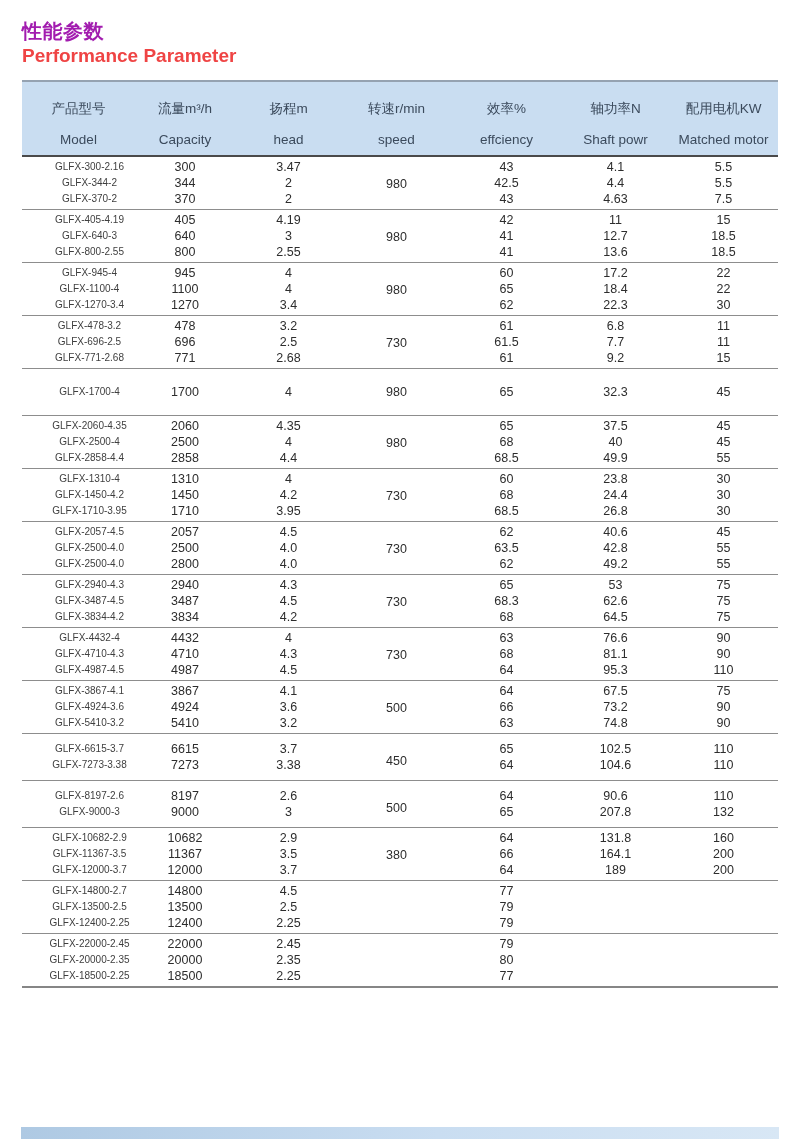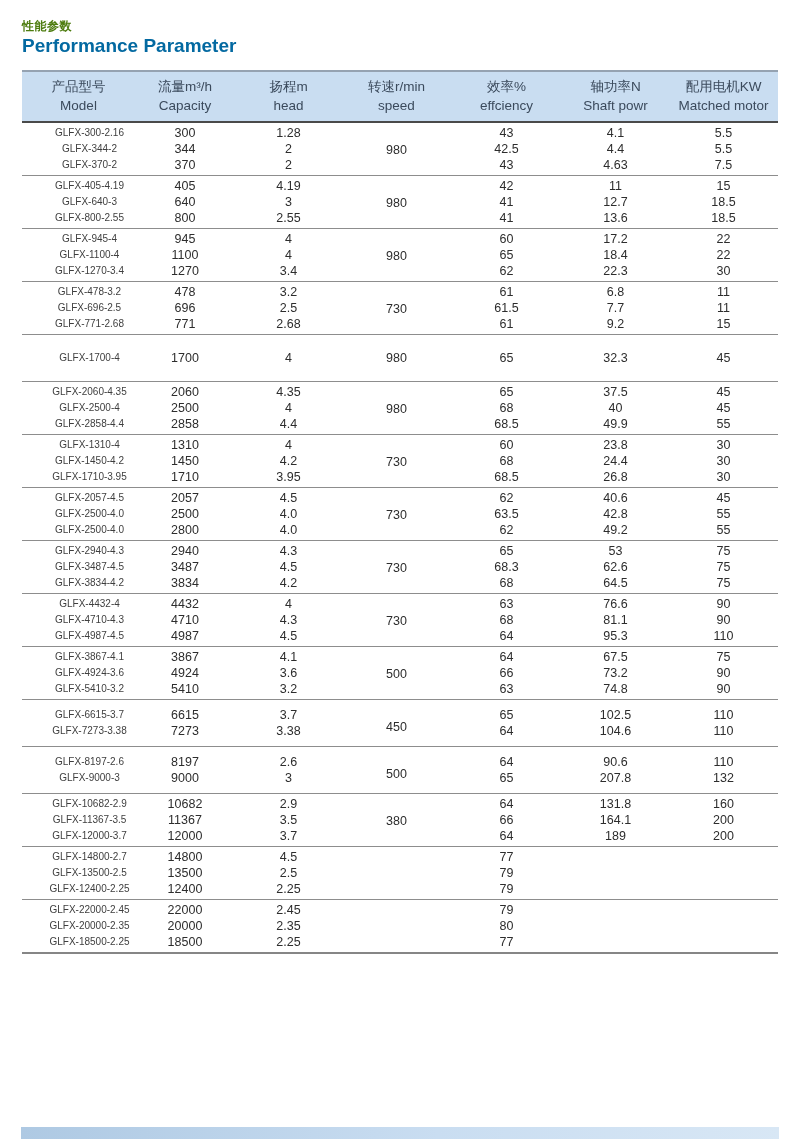--- a/index.html
+++ b/index.html
@@ -14,7 +14,7 @@
   .content { padding: 19px 22px 0 22px; }
 
   .title-zh {
-    color: #4d7c0f; font-size: 12px; font-weight: 700; line-height: 1.25;
+    color: #a21caf; font-size: 20px; font-weight: 700; line-height: 1.25;
     letter-spacing: 0.5px;
   }
   .title-en {

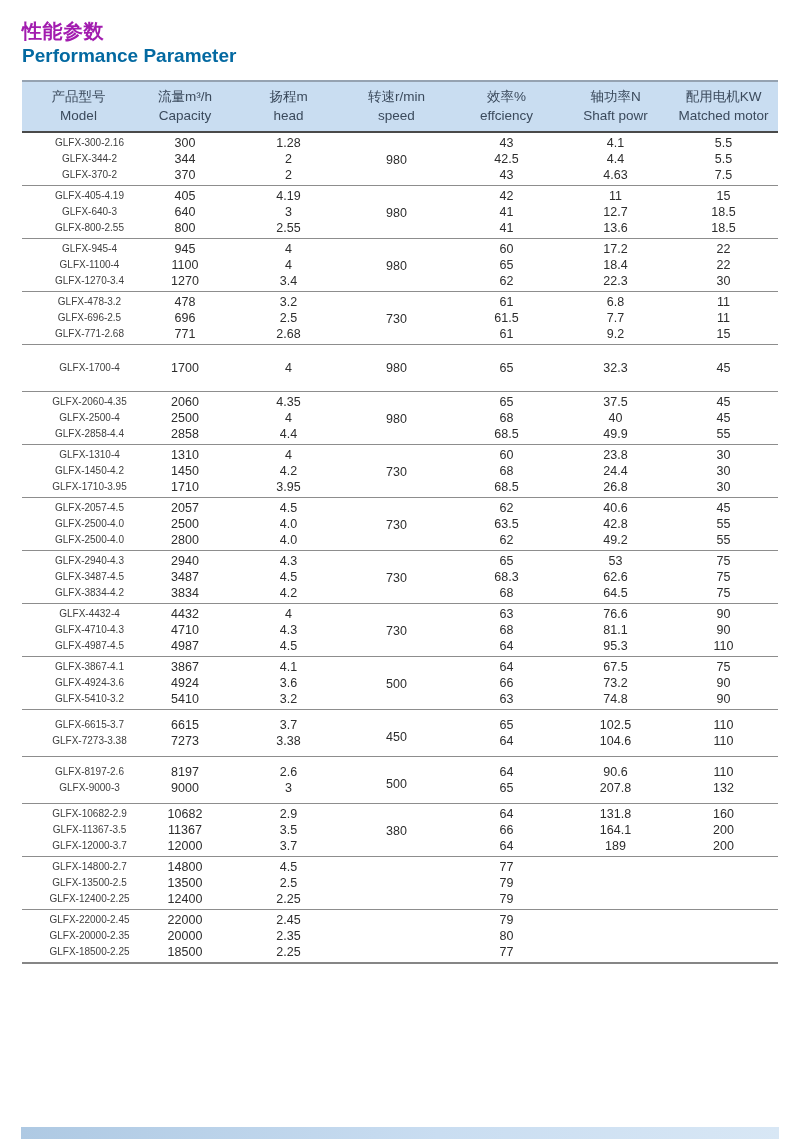--- a/index.html
+++ b/index.html
@@ -18,7 +18,7 @@
     letter-spacing: 0.5px;
   }
   .title-en {
-    color: #0369a1; font-size: 19px; font-weight: 700; line-height: 1.2;
+    color: #ef4444; font-size: 19px; font-weight: 700; line-height: 1.2;
     margin-top: 1px;
   }
 

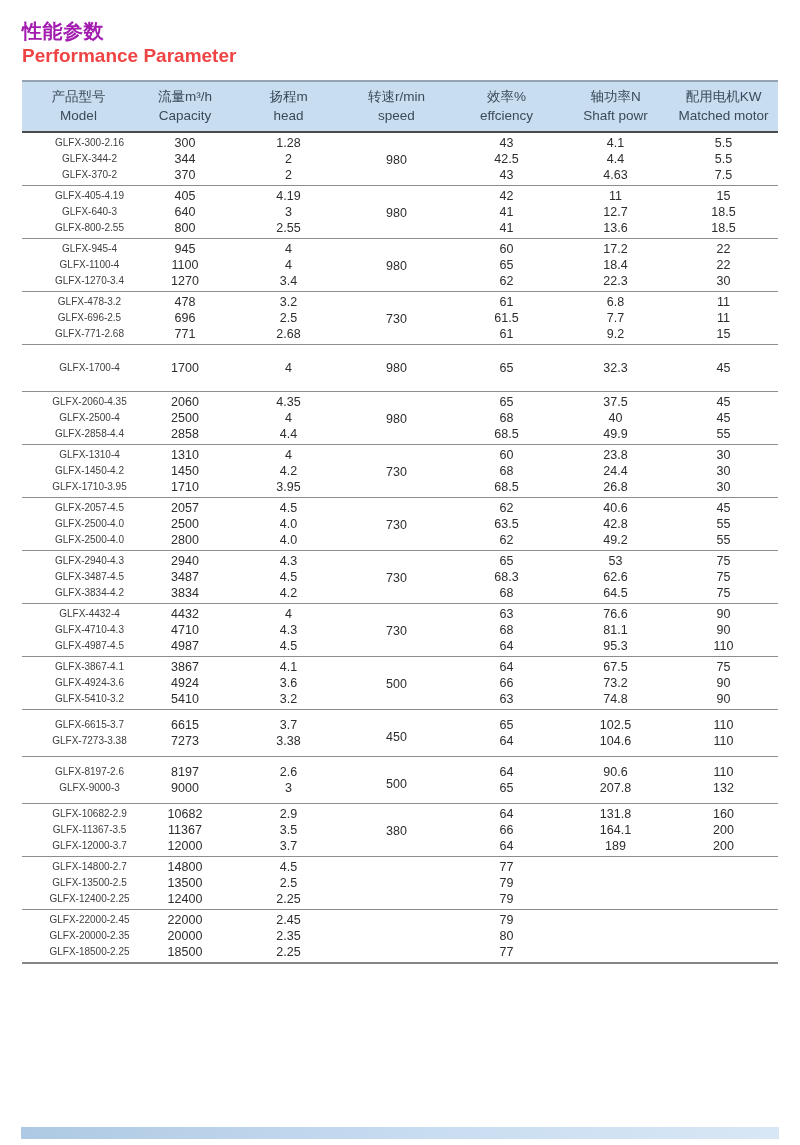--- a/index.html
+++ b/index.html
@@ -40,7 +40,7 @@
     text-align: center;
     line-height: 1.42;
   }
-  th .zh, th .en { display: block; }
+  th .zh, th .en { display: block; margin-top: 12px; }
 
   tbody td {
     font-size: 12.5px;

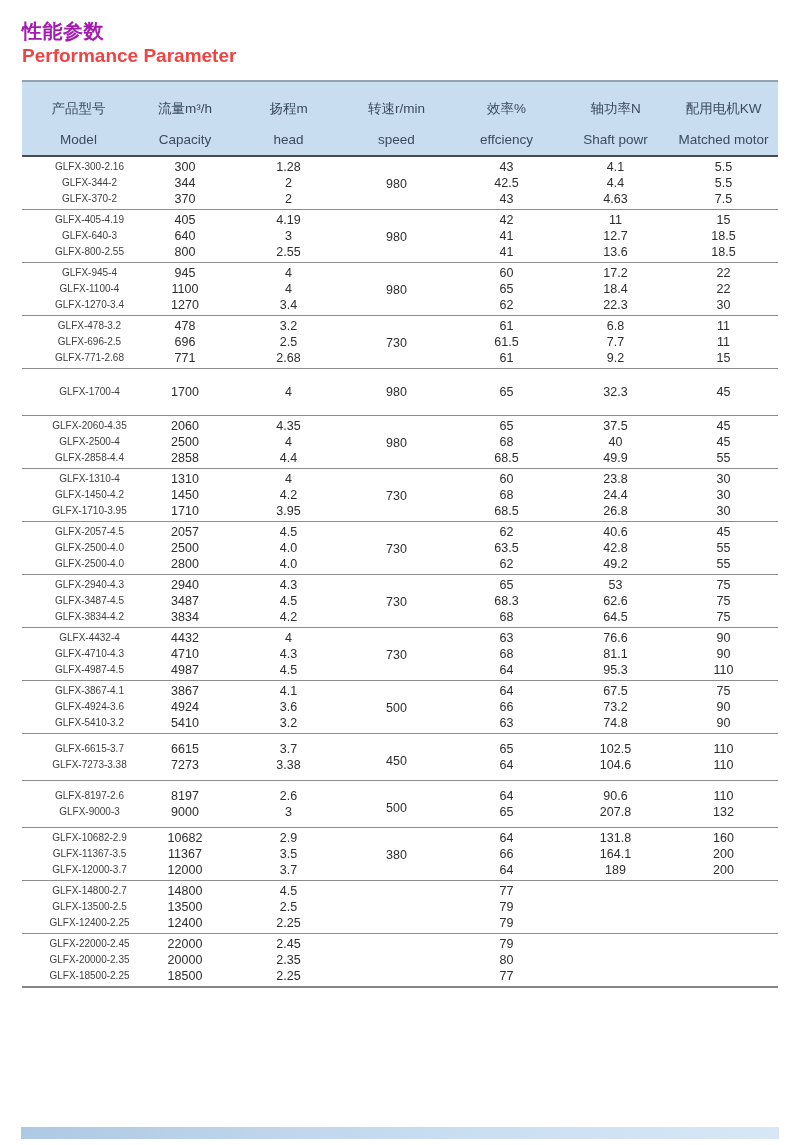--- a/index.html
+++ b/index.html
@@ -126,7 +126,7 @@
         <tr class="gs3 group-start first-group">
           <td class="model">GLFX-300-2.16</td>
           <td class="num">300</td>
-          <td class="num">1.28</td>
+          <td class="num">3.47</td>
           <td class="num speed" rowspan="3">980</td>
           <td class="num">43</td>
           <td class="num">4.1</td>

